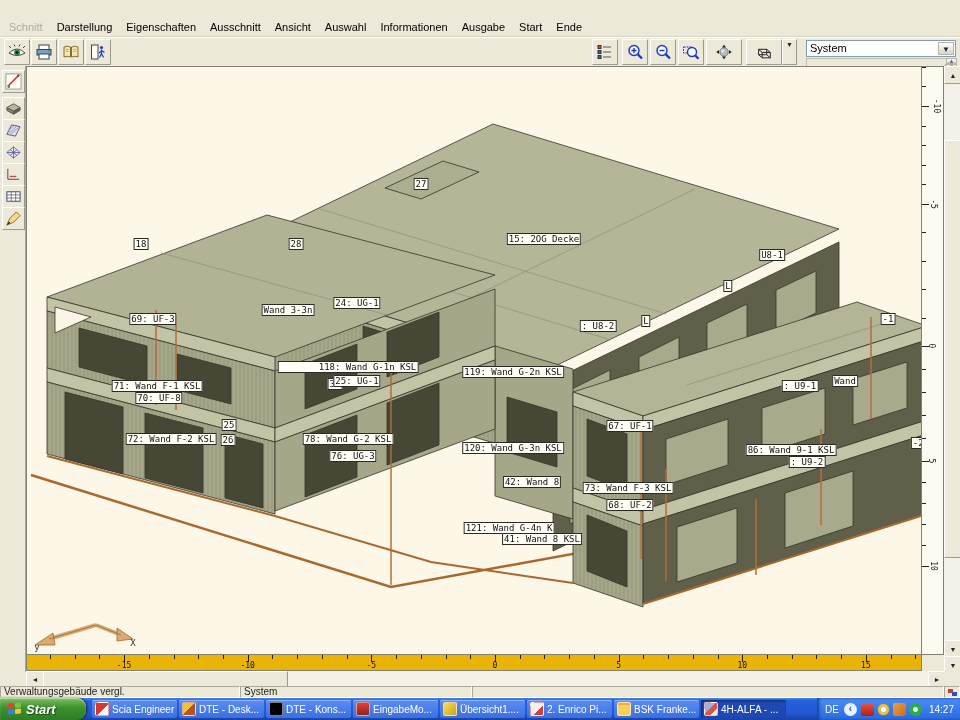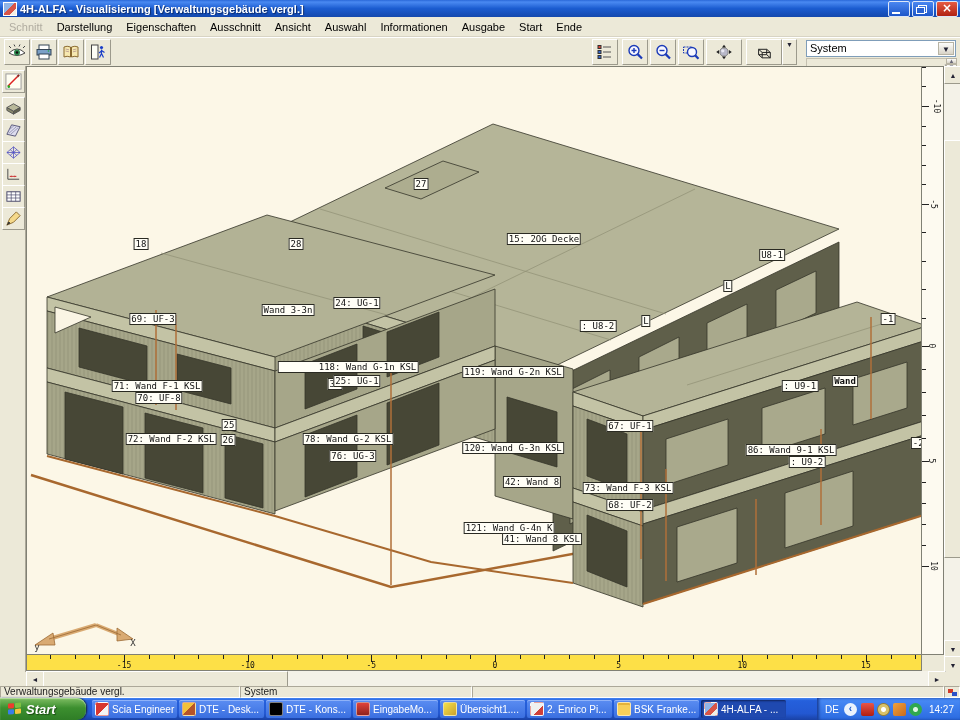--- a/index.html
+++ b/index.html
@@ -141,20 +141,6 @@
 
 <div id="win">
 
-  <div id="titlebar">
-    <div id="title-icon"></div>
-    <div id="title-text">4H-ALFA - Visualisierung [Verwaltungsgebäude vergl.]</div>
-    <div class="wbtn">
-        <div class="min-glyph"></div>
-      </div>
-    <div class="wbtn">
-        <div class="rest-glyph"></div>
-        <div class="rest-glyph2"></div>
-      </div>
-    <div class="wbtn close">
-        <span>×</span>
-      </div>
-  </div>
 
   <div id="menubar">
       <span class="menu-item disabled">Schnitt</span>

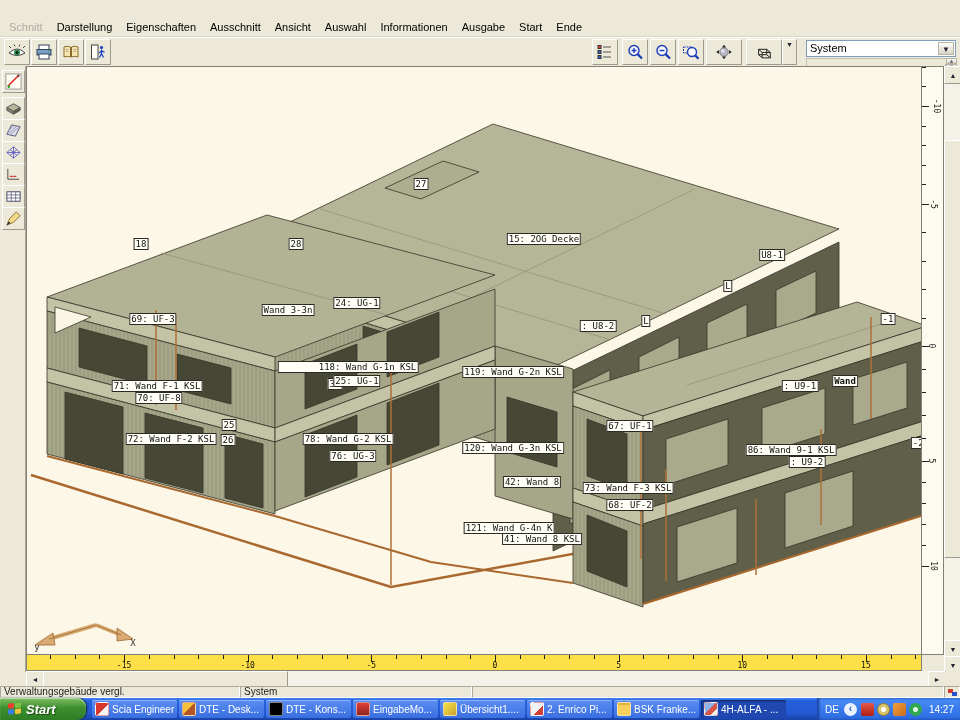--- a/index.html
+++ b/index.html
@@ -453,7 +453,7 @@
         <div class="vlabel" style="left: 482px; top: 461px;">121: Wand G-4n K</div>
         <div class="vlabel" style="left: 515px; top: 472px;">41: Wand 8 KSL</div>
         <div class="vlabel" style="left: 773px; top: 319px;">: U9-1</div>
-        <div class="vlabel" style="left: 818px; top: 314px; font-weight: bold;">Wand</div>
+        <div class="vlabel" style="left: 818px; top: 314px;">Wand</div>
         <div class="vlabel" style="left: 861px; top: 252px;">-1</div>
         <div class="vlabel" style="left: 780px; top: 395px;">: U9-2</div>
         <div class="vlabel" style="left: 764px; top: 383px;">86: Wand 9-1 KSL</div>

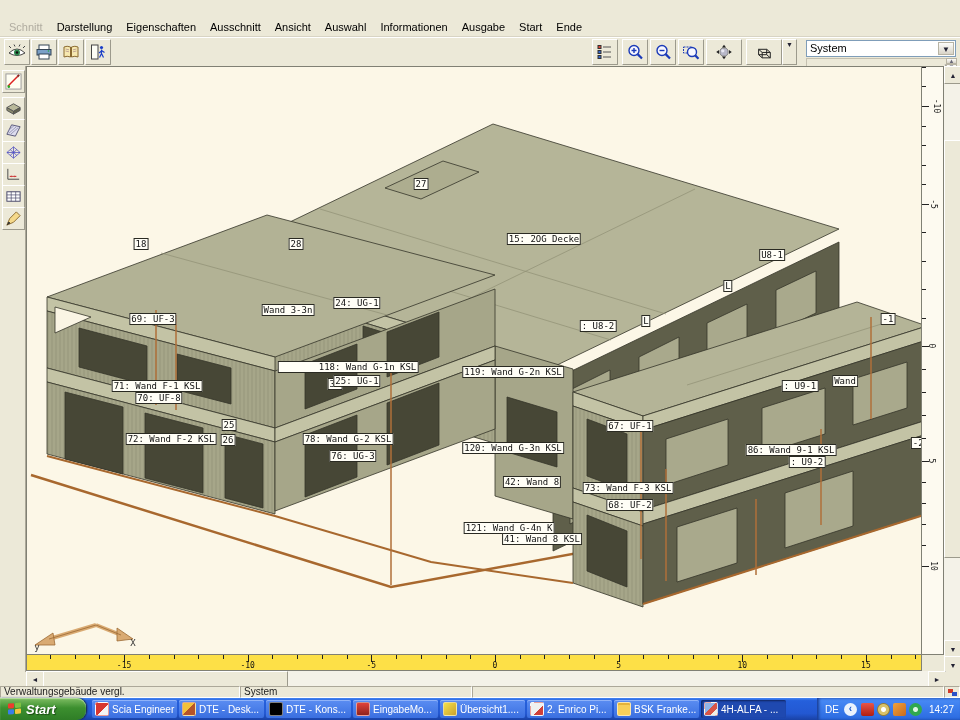--- a/index.html
+++ b/index.html
@@ -67,7 +67,7 @@
   .axis-label{position:absolute;transform:translate(-50%,-50%);color:#333;
     font:9px "DejaVu Sans Mono",monospace;}
   
-  #ruler-bottom{position:absolute;left:26px;top:655px;width:896px;height:16px;background:#fde047;
+  #ruler-bottom{position:absolute;left:26px;top:655px;width:896px;height:16px;background:#eab308;
     border:1px solid #808074;border-top:none;box-sizing:border-box;overflow:hidden;}
   .rbt{position:absolute;top:0;width:1px;background:#222;}
   .rbn{position:absolute;top:6px;transform:translateX(-50%);font:8px "DejaVu Sans Mono",monospace;color:#111;}

